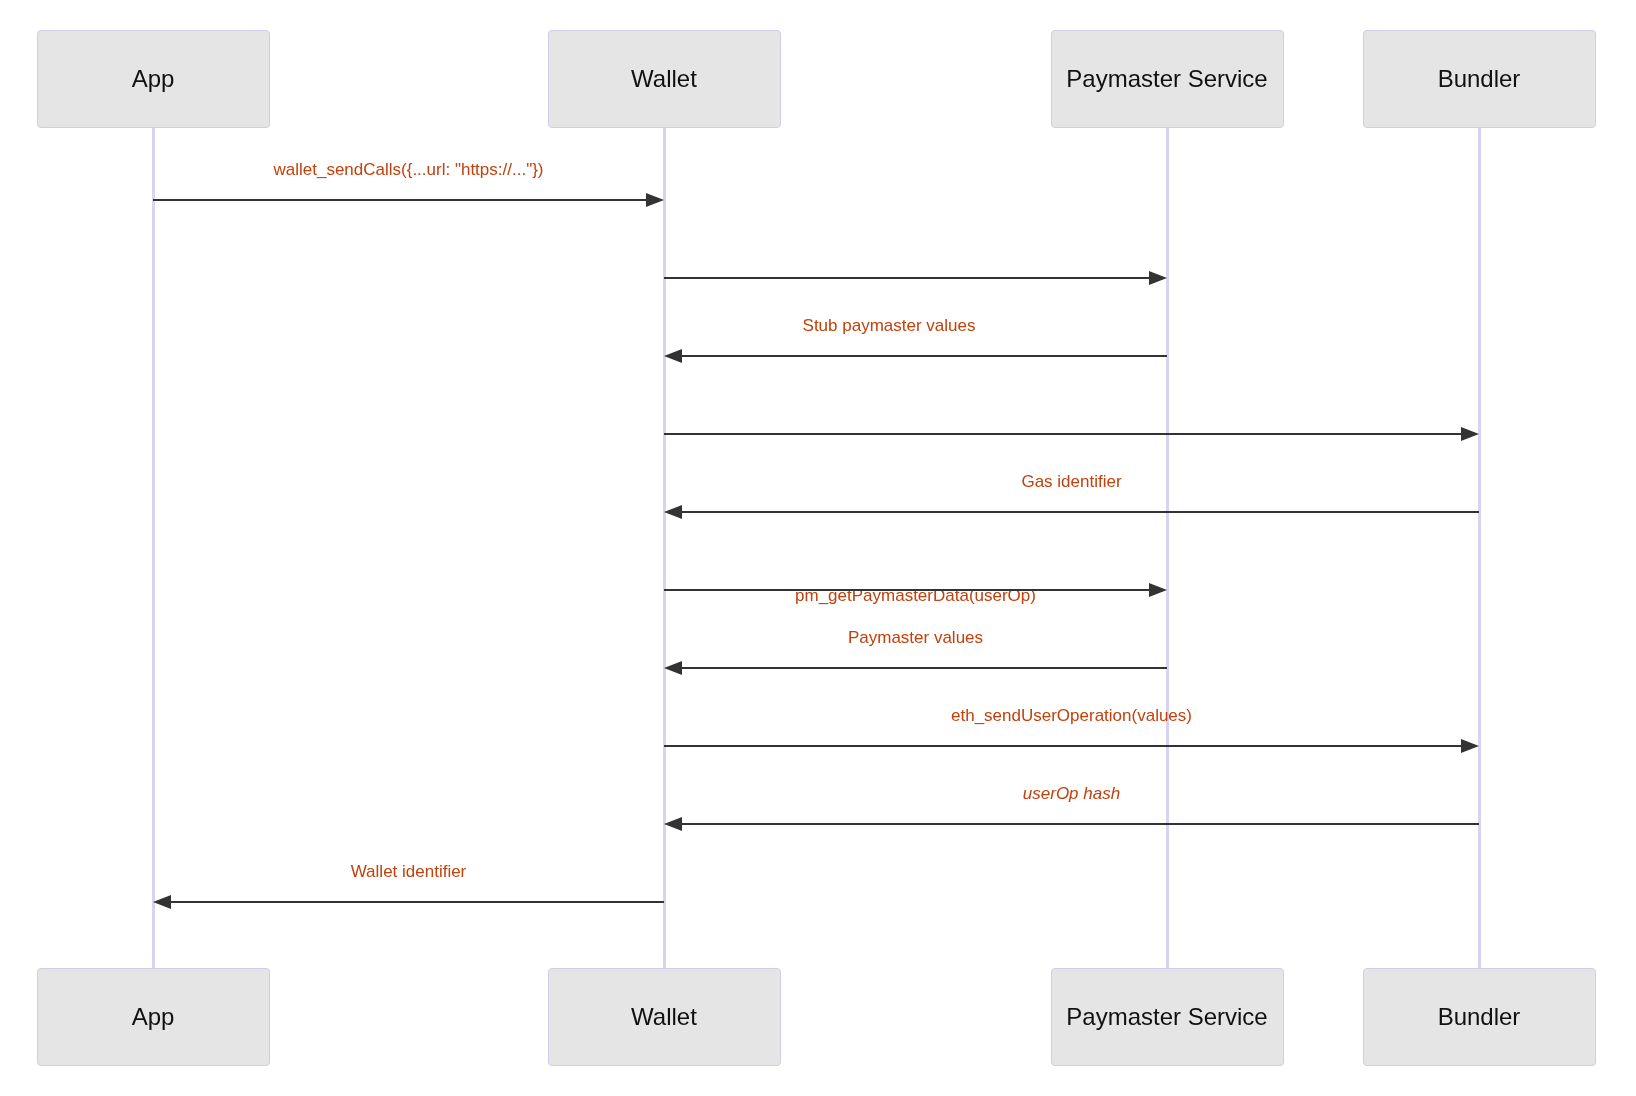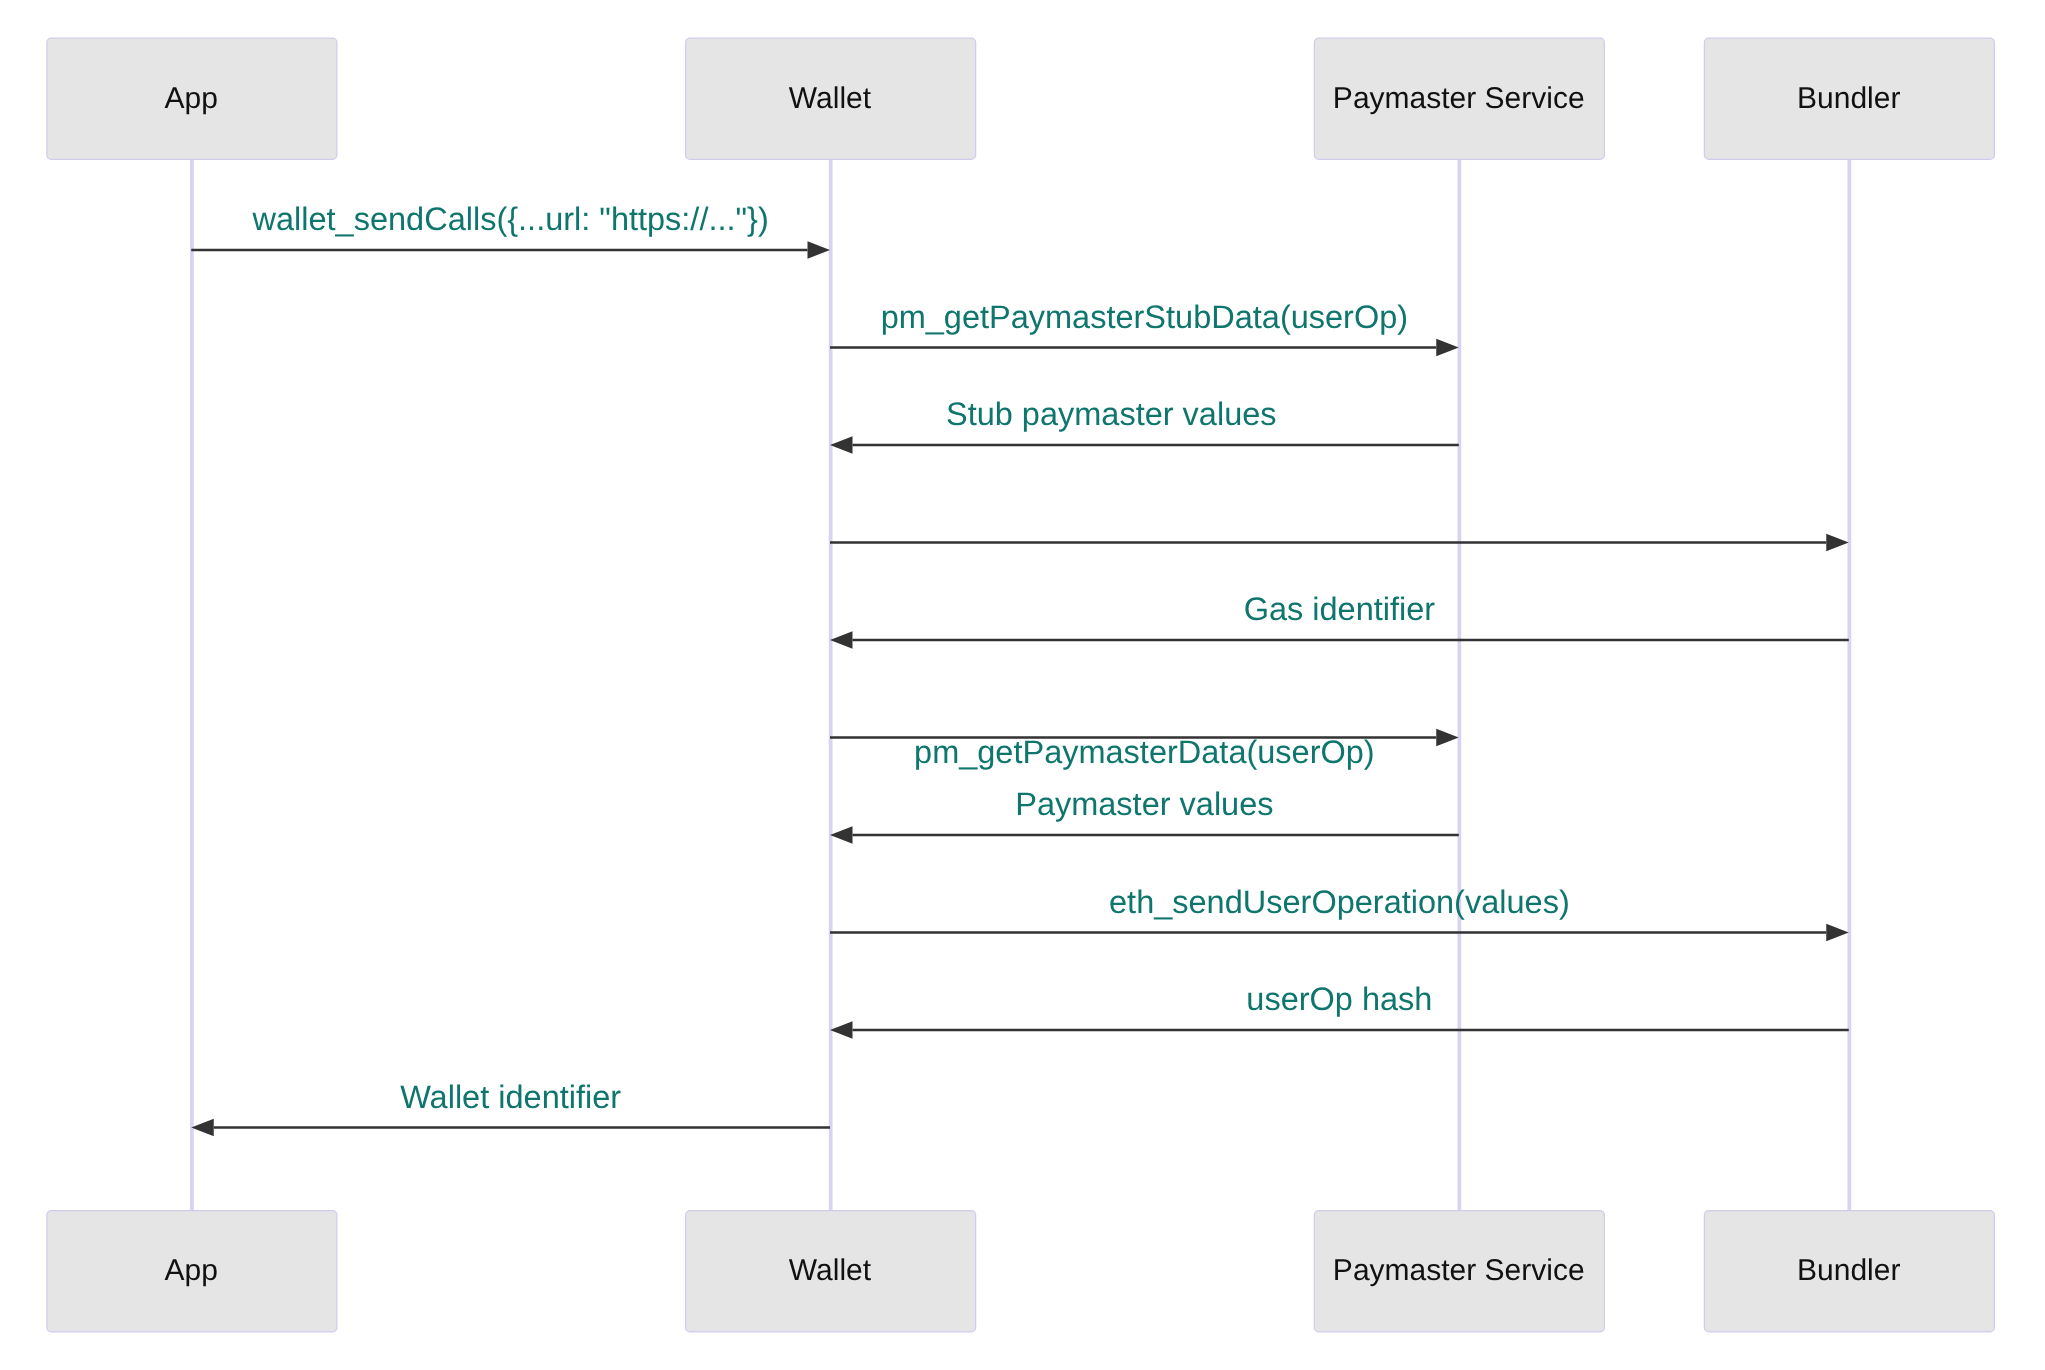--- a/index.html
+++ b/index.html
@@ -36,8 +36,8 @@
   .msg-label {
     position: absolute;
     transform: translateX(-50%);
-    font-size: 26px;
-    color: #0f766e;
+    font-size: 17px;
+    color: #c2410c;
     white-space: nowrap;
     text-align: left;
   }

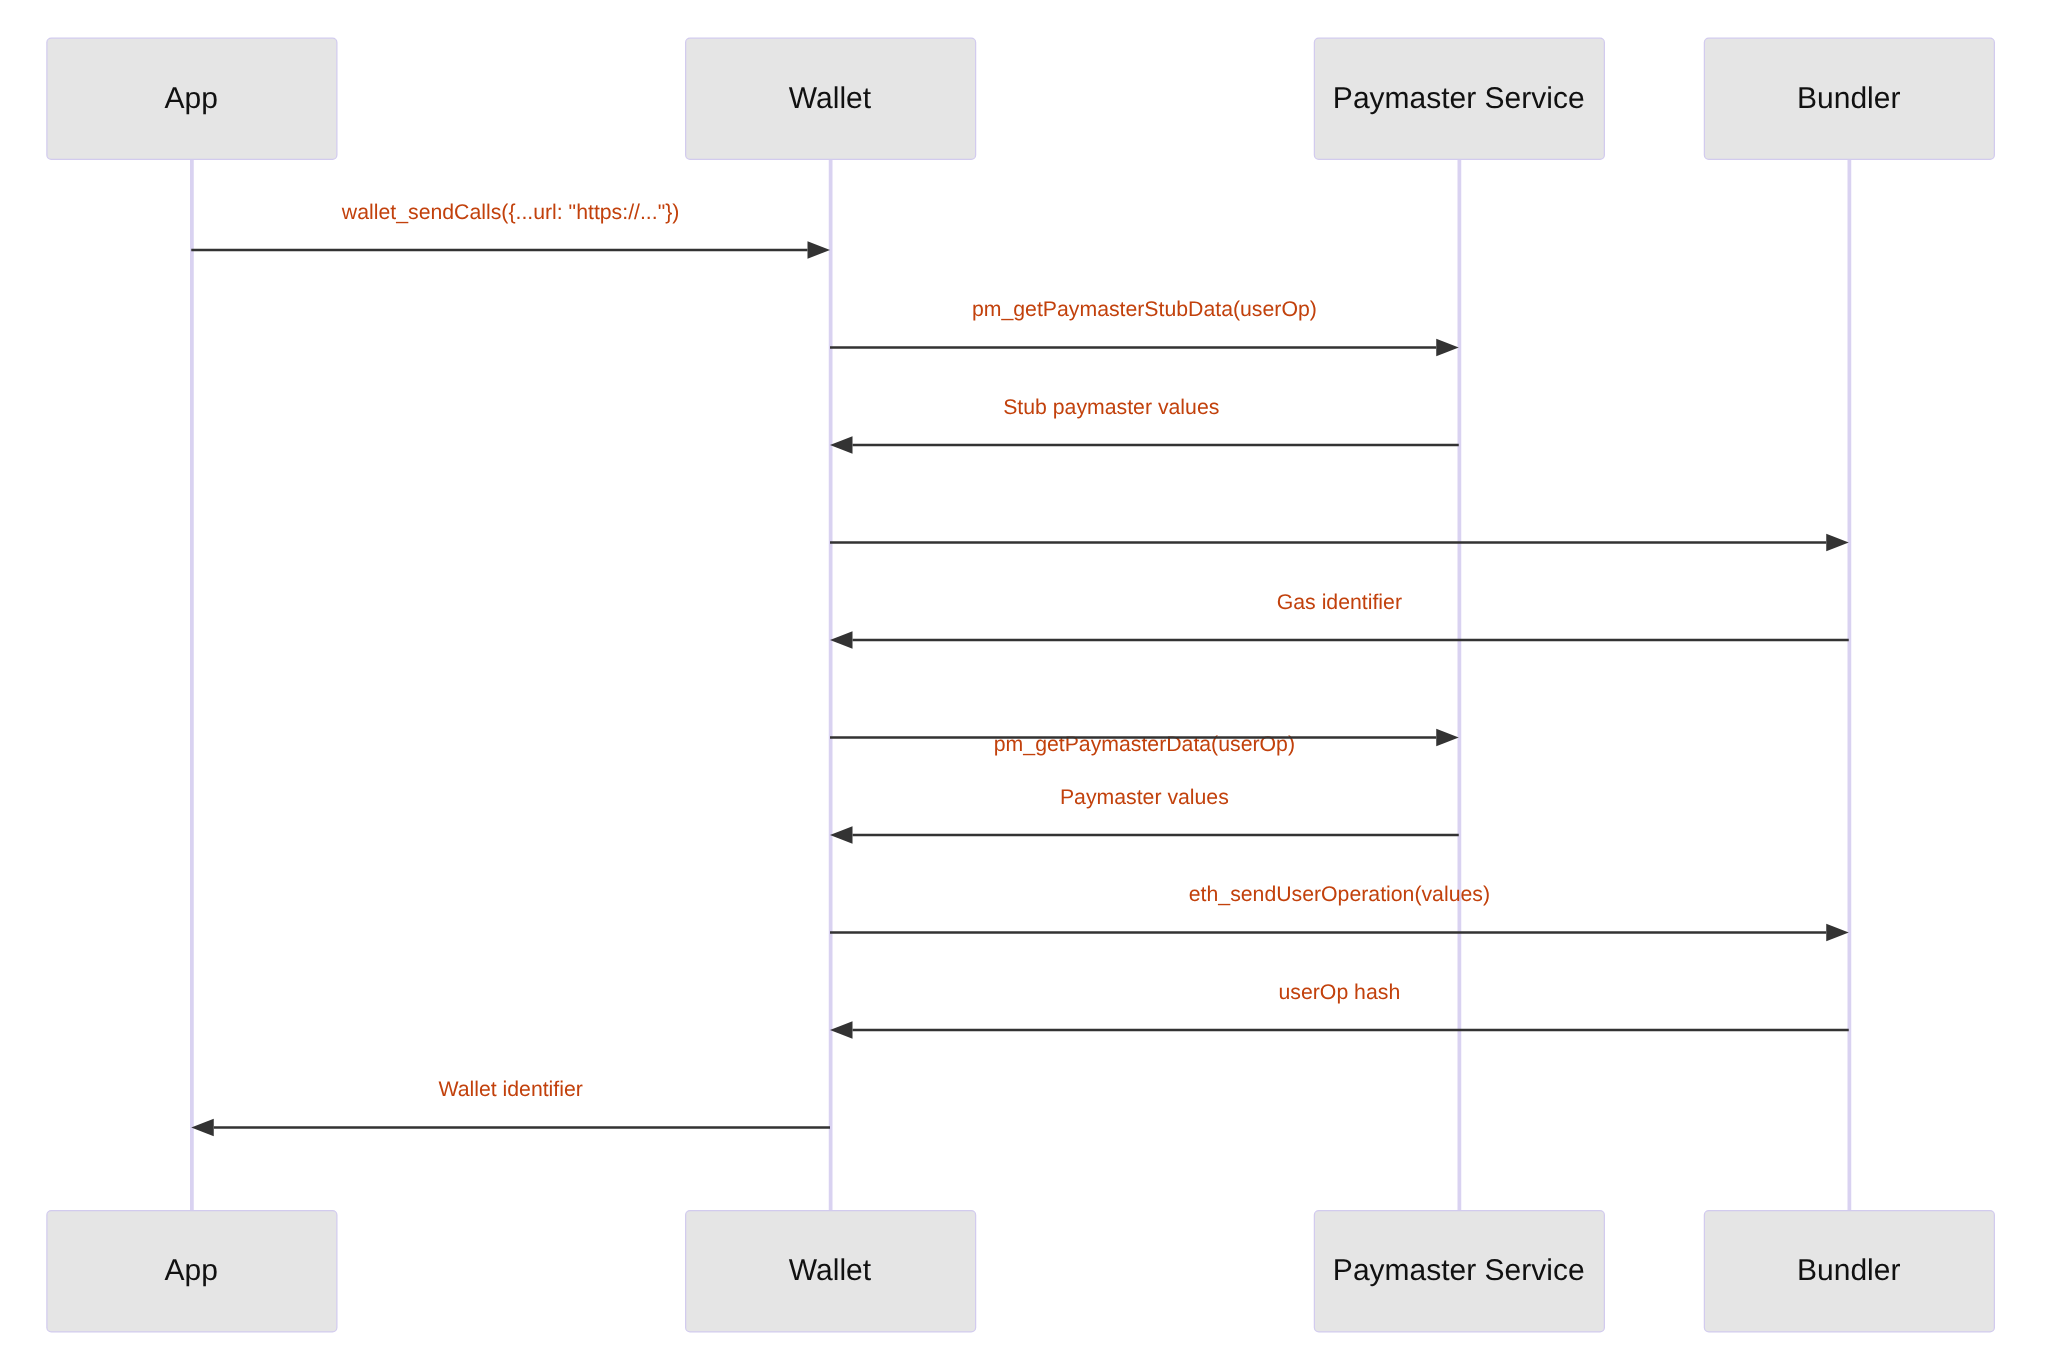--- a/index.html
+++ b/index.html
@@ -91,7 +91,6 @@
     <div class="msg-label" style="left: 408.5px; top: 160px;">wallet_sendCalls({...url: "https://..."})</div>
     <div class="msg-line" style="left: 153px; top: 199px; width: 493px;"></div>
     <div class="msg-head right" style="left: 646px; top: 193px;"></div>
-    <div class="msg-label" style="left: 915.5px; top: 238px;">pm_getPaymasterStubData(userOp)</div>
     <div class="msg-line" style="left: 664px; top: 277px; width: 485px;"></div>
     <div class="msg-head right" style="left: 1149px; top: 271px;"></div>
     <div class="msg-label" style="left: 889px; top: 316px;">Stub paymaster values</div>

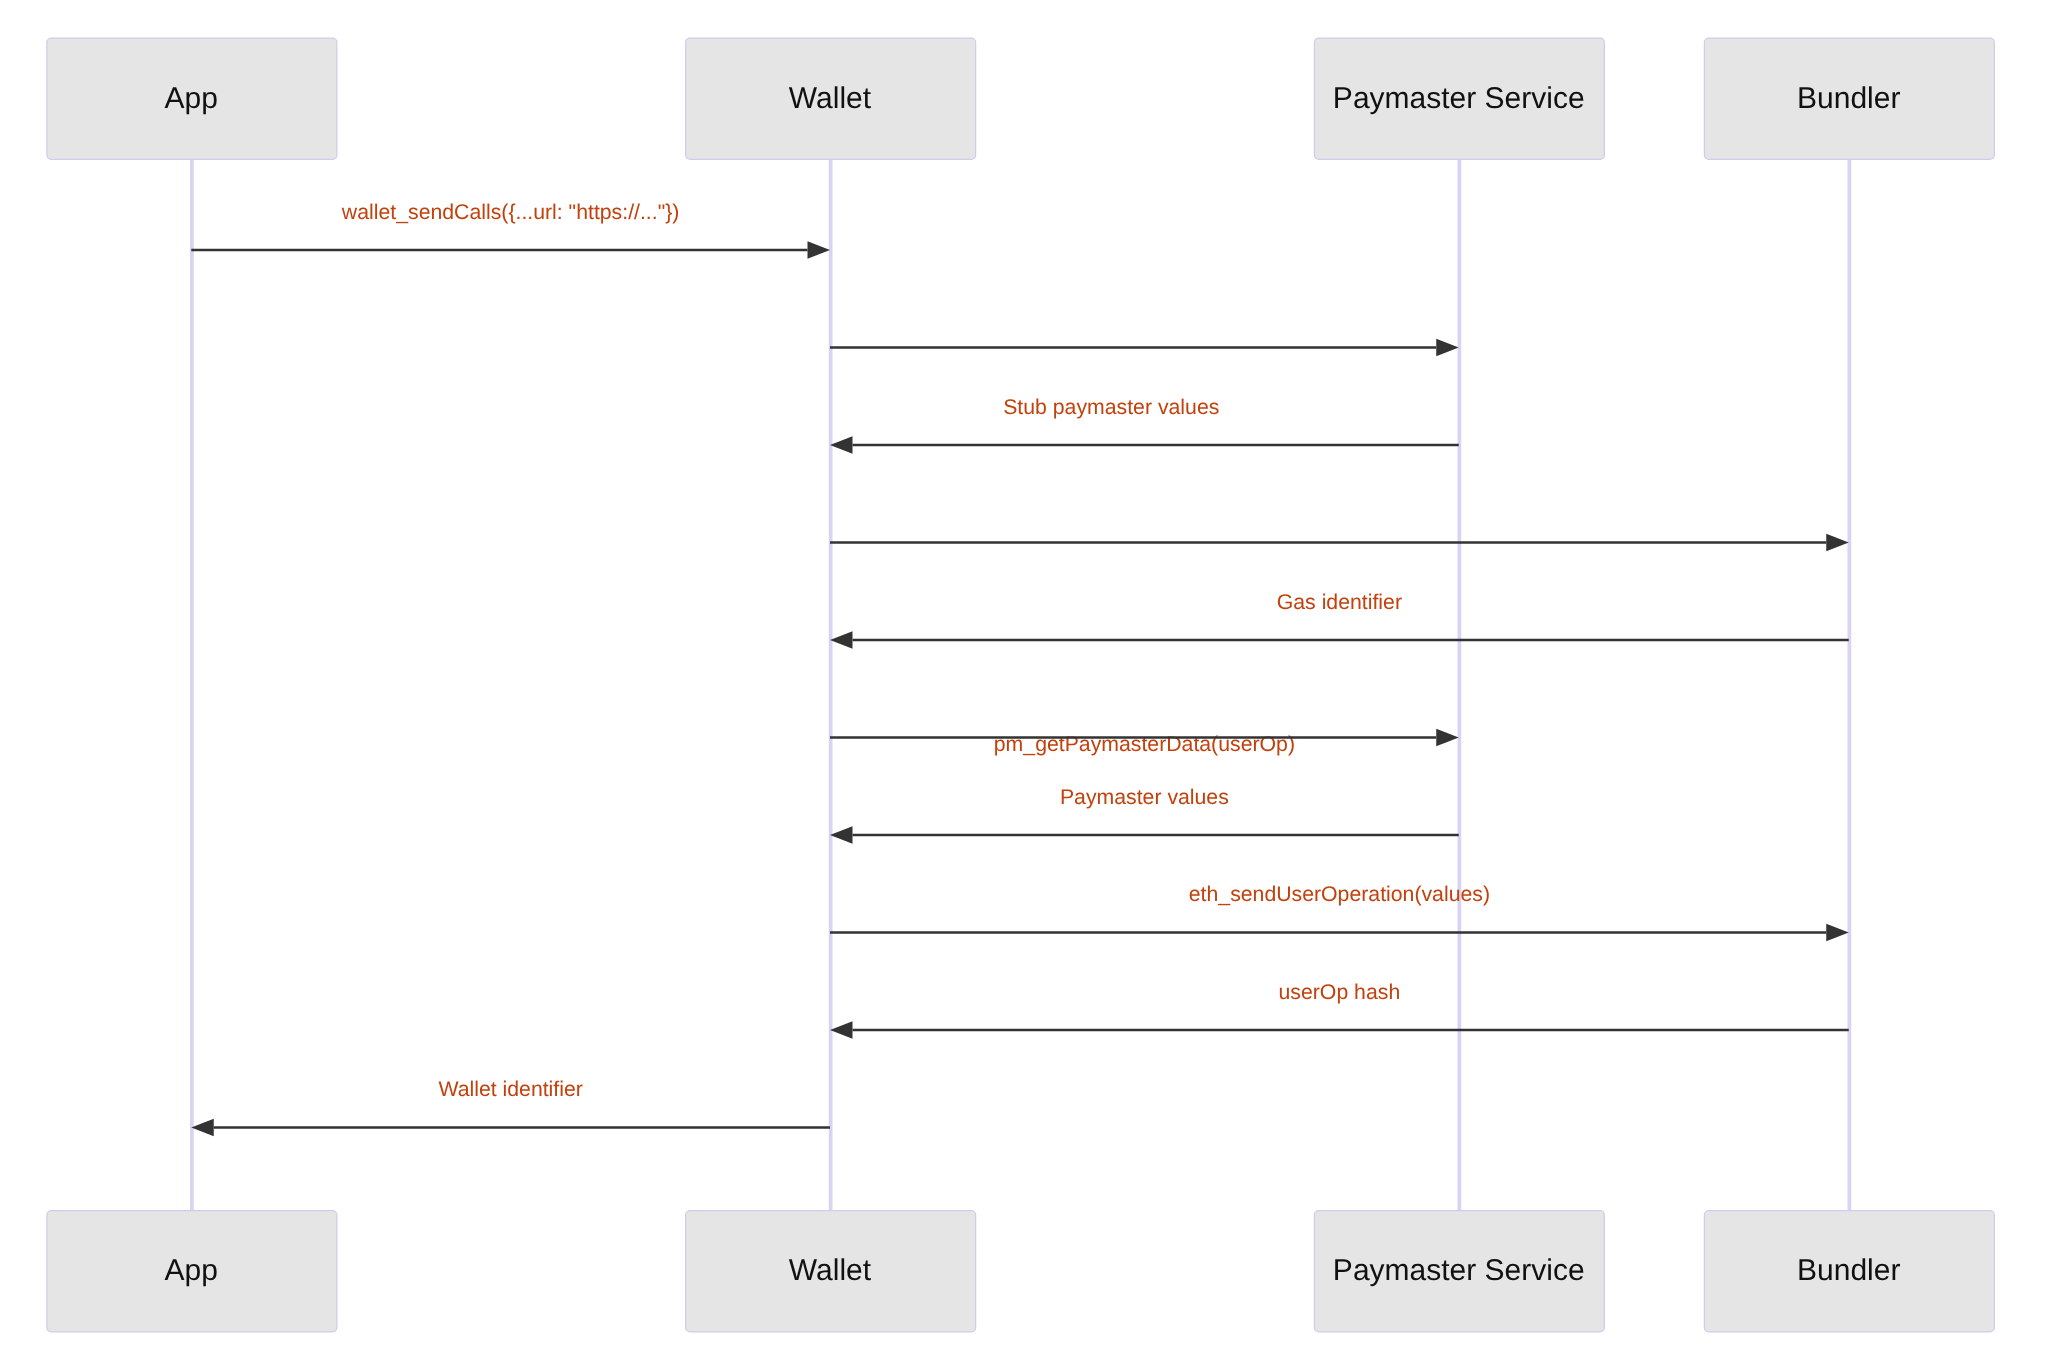--- a/index.html
+++ b/index.html
@@ -110,7 +110,7 @@
     <div class="msg-label" style="left: 1071.5px; top: 706px;">eth_sendUserOperation(values)</div>
     <div class="msg-line" style="left: 664px; top: 745px; width: 797px;"></div>
     <div class="msg-head right" style="left: 1461px; top: 739px;"></div>
-    <div class="msg-label" style="left: 1071.5px; top: 784px;">userOp hash</div>
+    <div class="msg-label" style="left: 1071.5px; top: 784px; font-style: italic;">userOp hash</div>
     <div class="msg-line" style="left: 682px; top: 823px; width: 797px;"></div>
     <div class="msg-head left" style="left: 664px; top: 817px;"></div>
     <div class="msg-label" style="left: 408.5px; top: 862px;">Wallet identifier</div>

